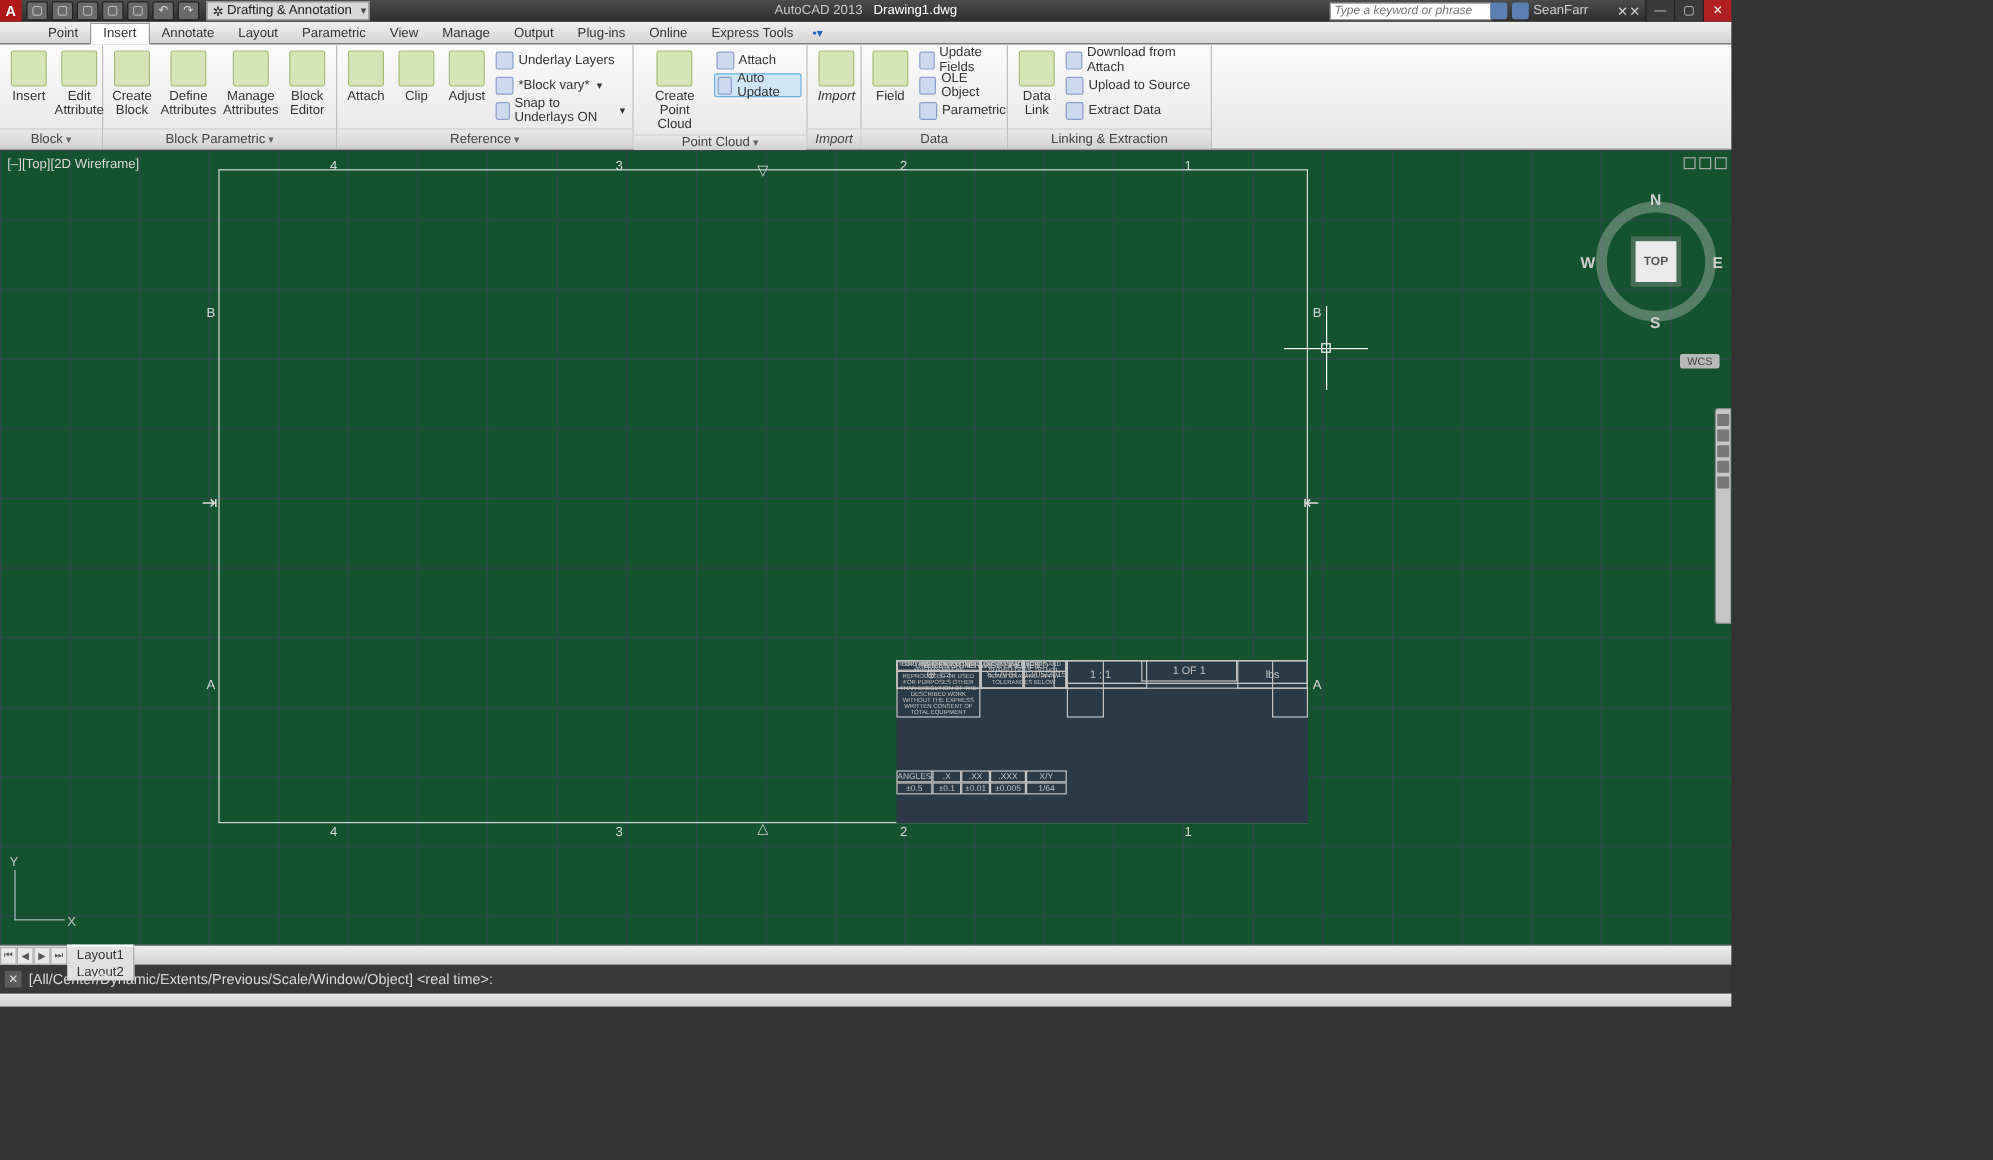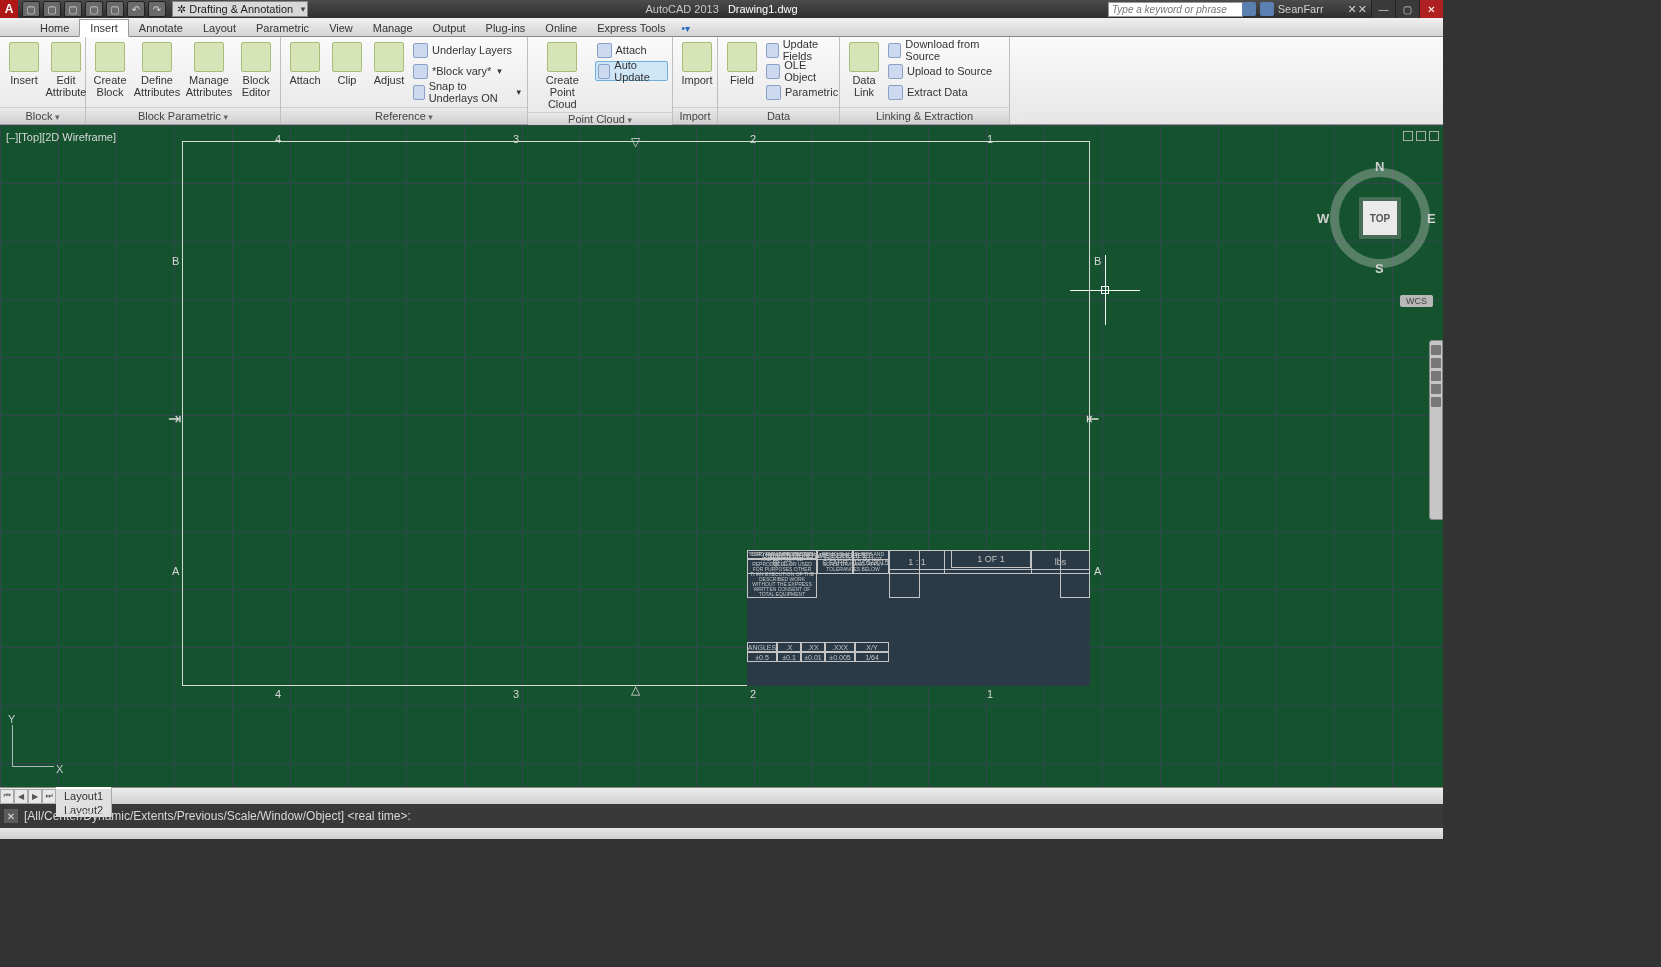--- a/index.html
+++ b/index.html
@@ -122,7 +122,7 @@
 </div>
 
 <div class="tabs" id="tabs-row">
-    <div class="tab">Home</div>
+    <div class="tab">Point</div>
     <div class="tab active">Insert</div>
     <div class="tab">Annotate</div>
     <div class="tab">Layout</div>

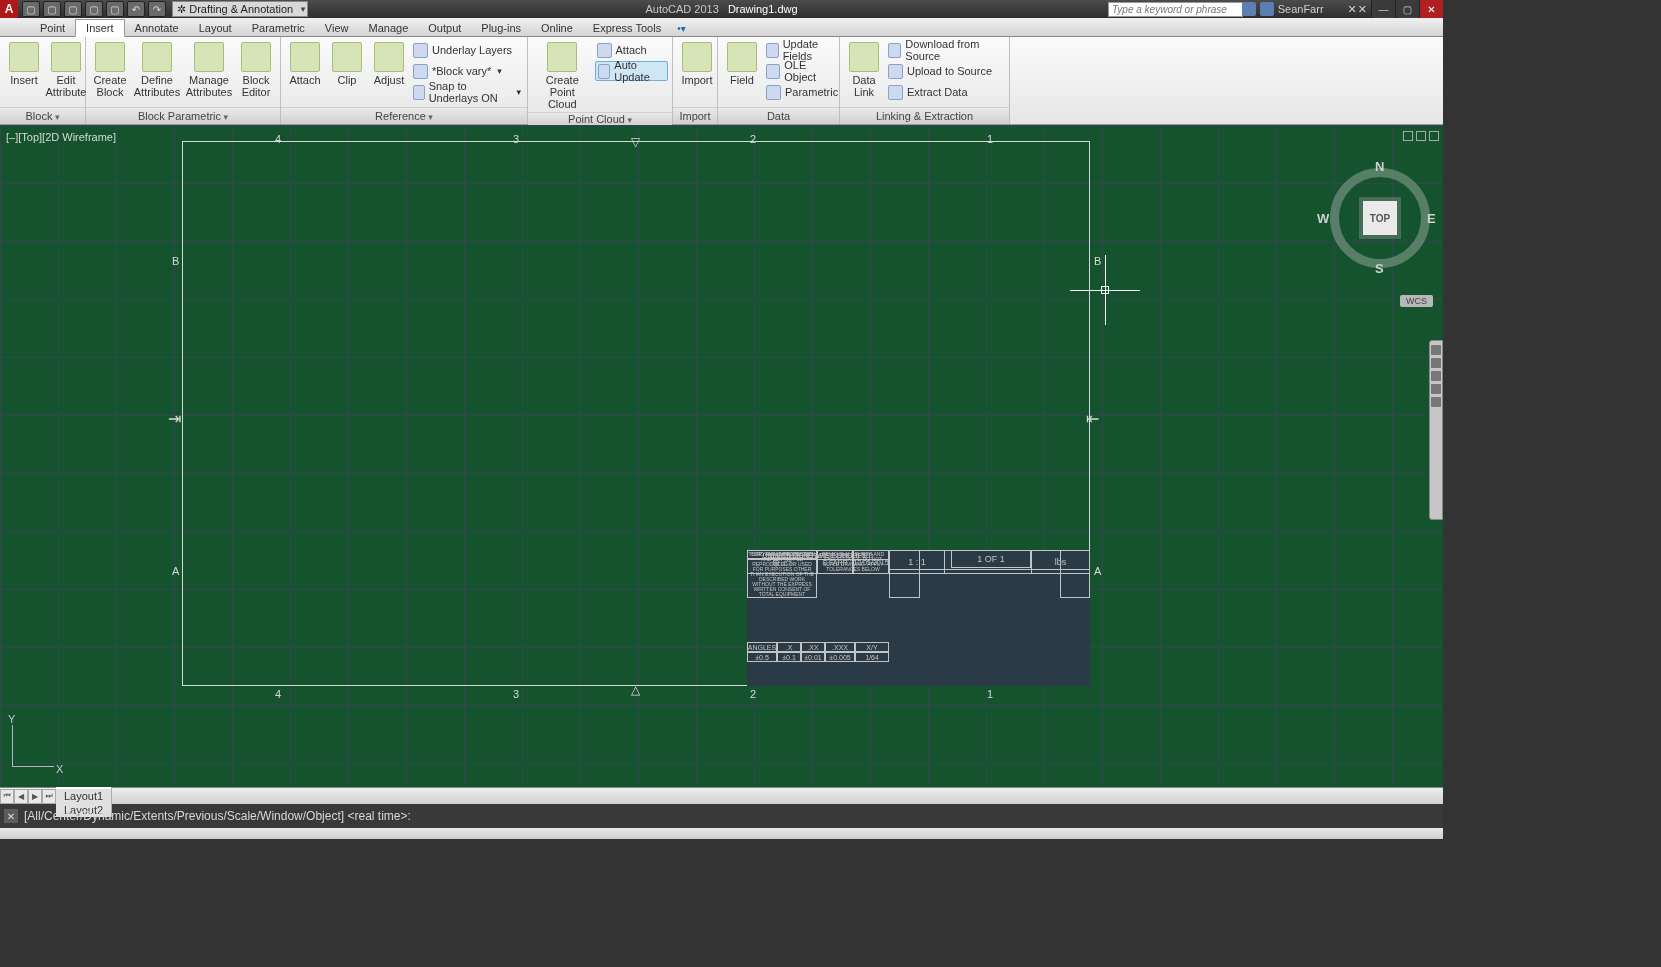--- a/index.html
+++ b/index.html
@@ -283,7 +283,7 @@
       <div class="vstack">
         <div class="smallrow">
             <div class="ico"></div>
-            <span>Download from Source</span>
+            <span>Download from Attach</span>
           </div>
         <div class="smallrow">
             <div class="ico"></div>

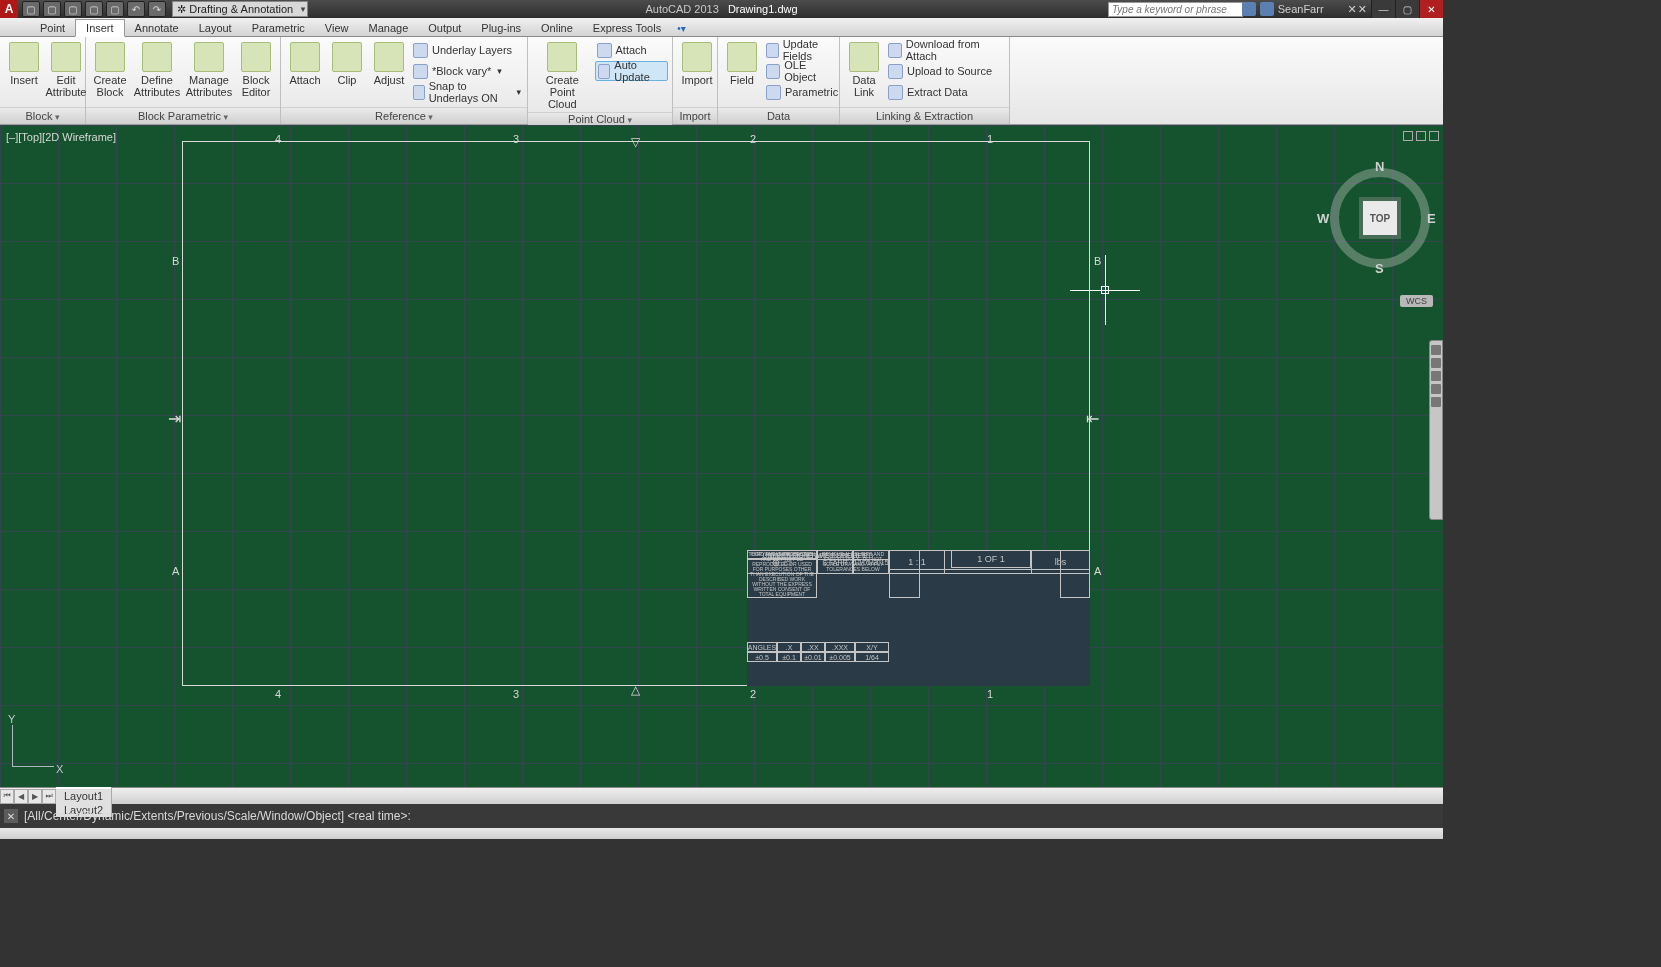--- a/index.html
+++ b/index.html
@@ -236,7 +236,7 @@
       </div>
   </div>
 
-  <div class="panel" style="width:45px;">
+  <div class="panel" style="width:45px;font-style:italic;">
     <div class="body">
       <div class="bigbtn">
           <div class="ico"></div>

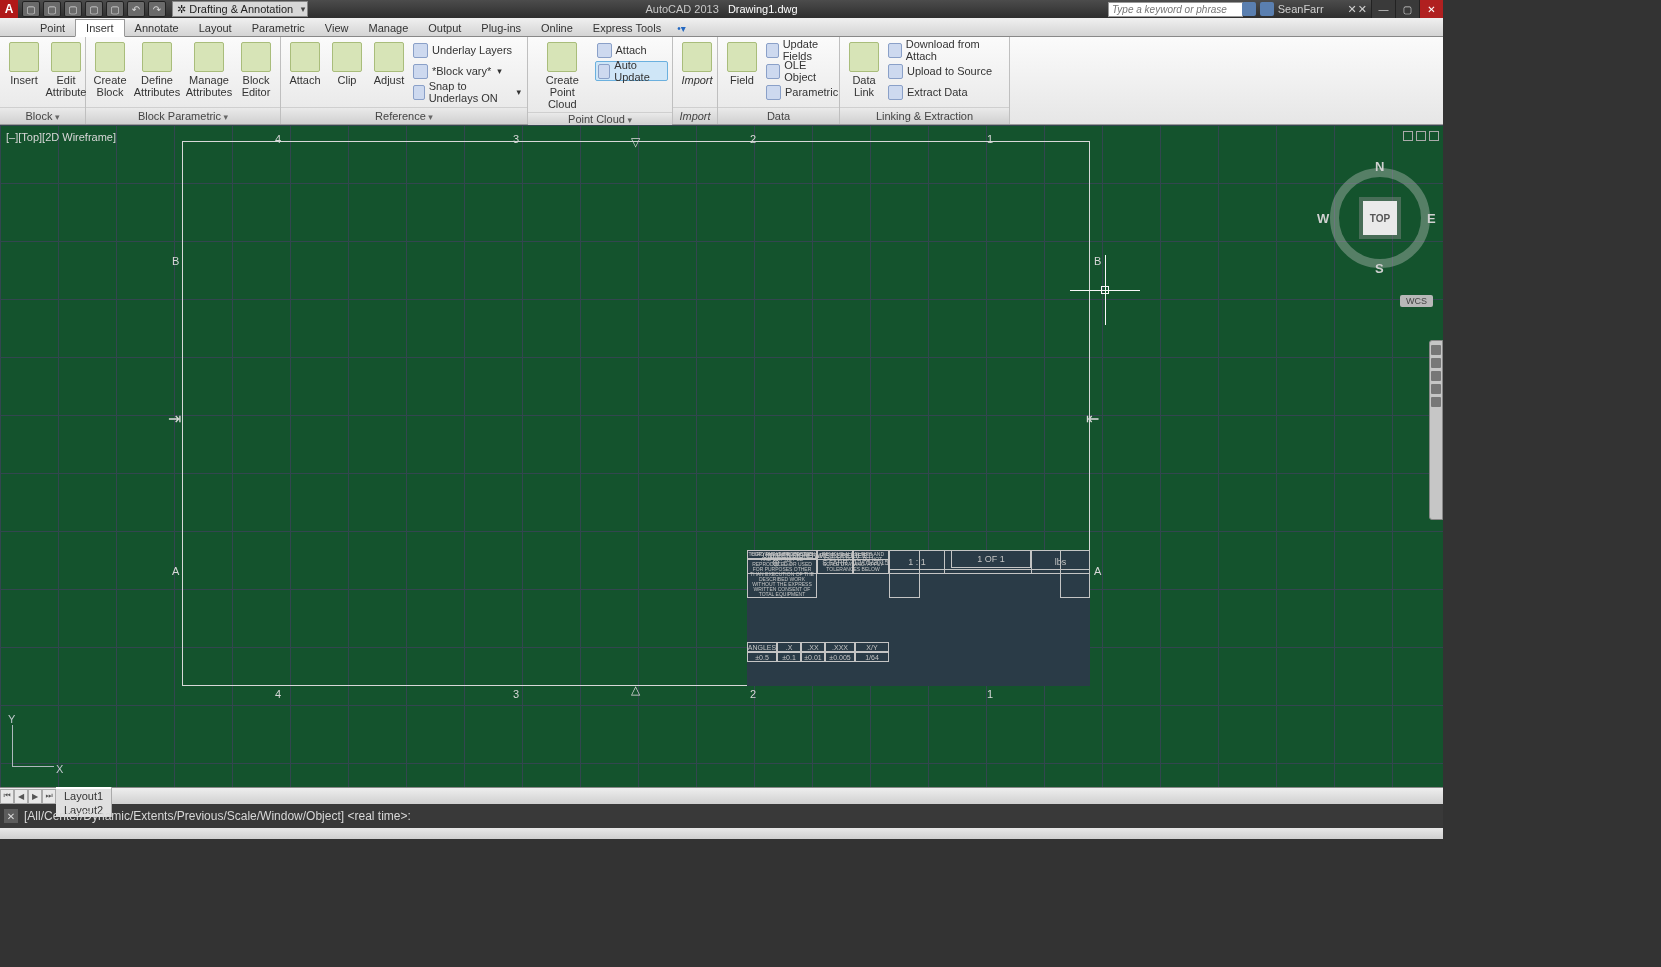--- a/index.html
+++ b/index.html
@@ -402,7 +402,7 @@
       </div>
 
     <div class="cell" style="left:0;top:112;width:142px;height:24px;"></div>
-    <div class="cell" style="left:142px;top:112;width:56px;height:24px; font-size:9px;">1 : 1</div>
+    <div class="cell" style="left:131px;top:112;width:78px;height:24px; font-size:9px;">1 : 1</div>
     <div class="cell" style="left:204px;top:112;width:80px;height:18px; font-size:9px;">1  OF  1</div>
     <div class="cell" style="left:284px;top:112;width:59px;height:24px; font-size:9px;">lbs</div>
   </div>

